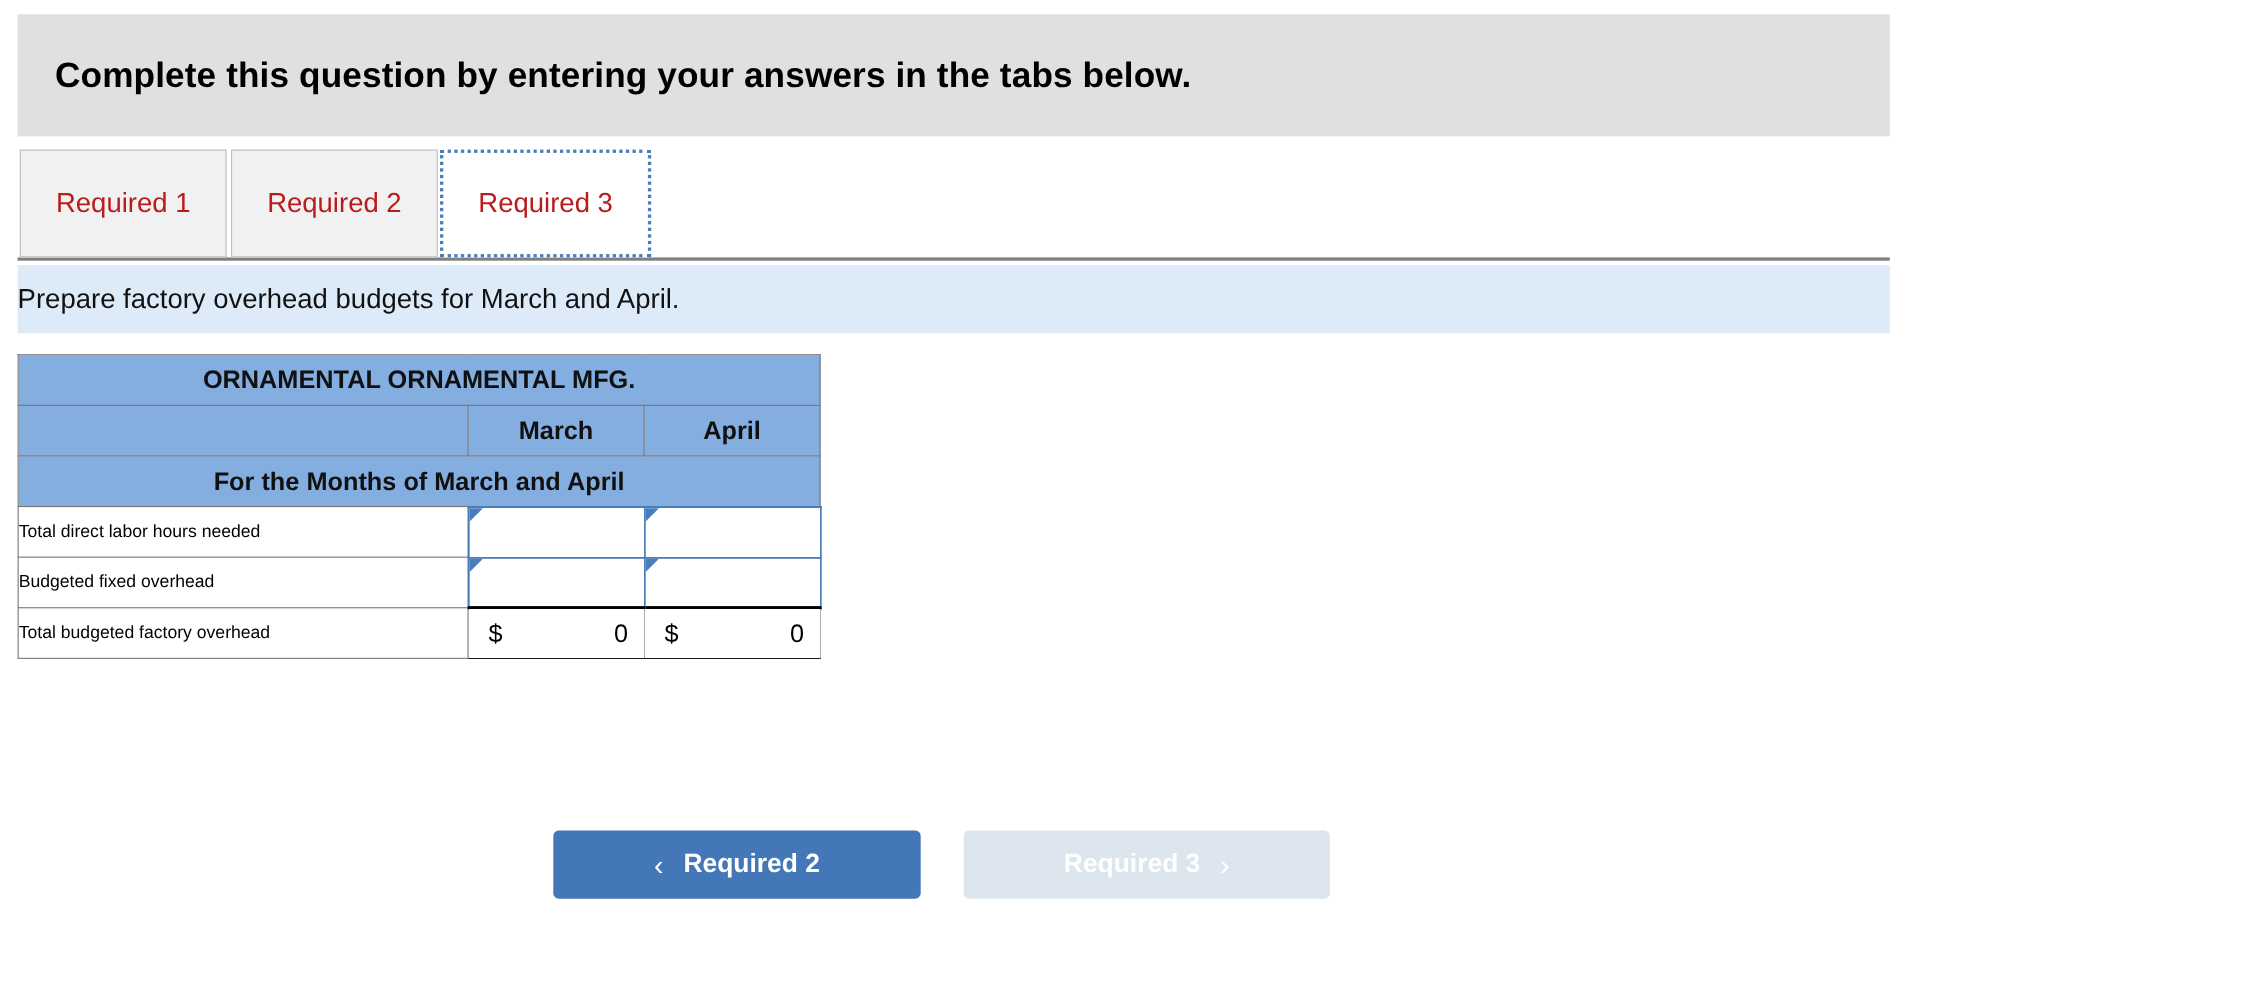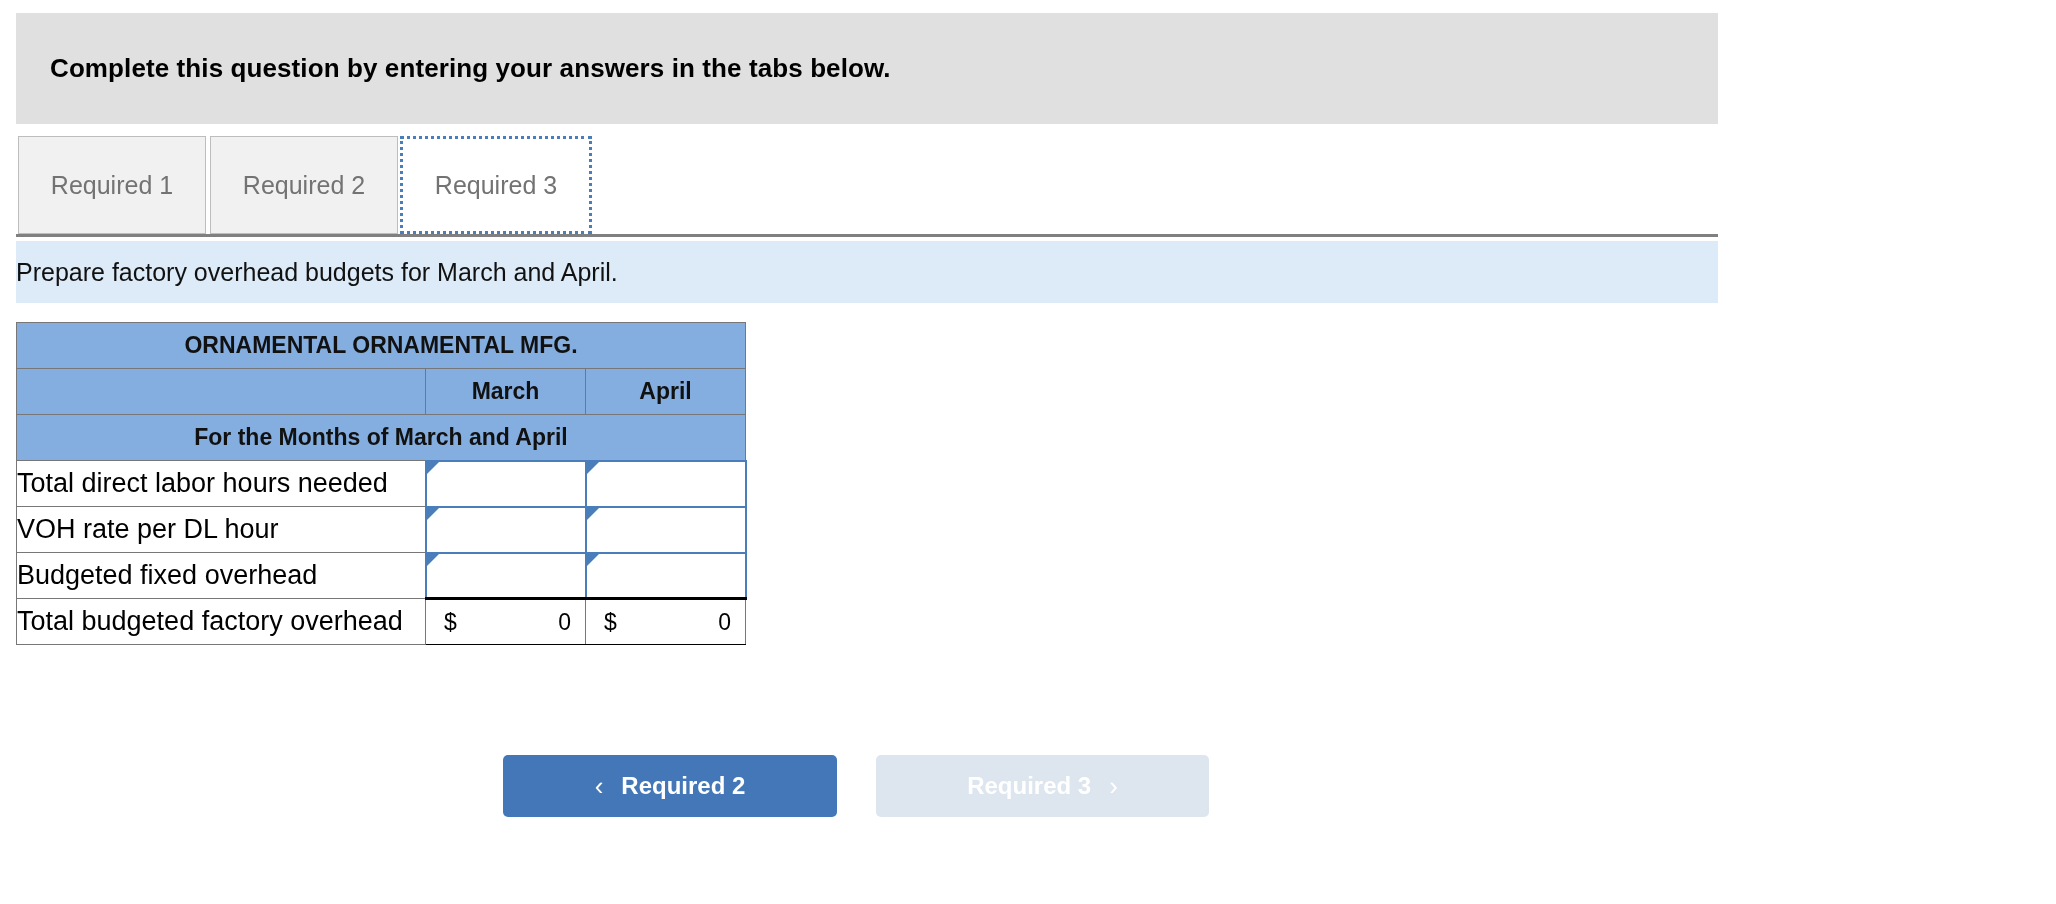--- a/index.html
+++ b/index.html
@@ -32,7 +32,7 @@
     align-items: center;
   }
   .instruction-banner-text {
-    font-size: 26px;
+    font-size: 32px;
     font-weight: bold;
     color: #000000;
     padding-left: 34px;

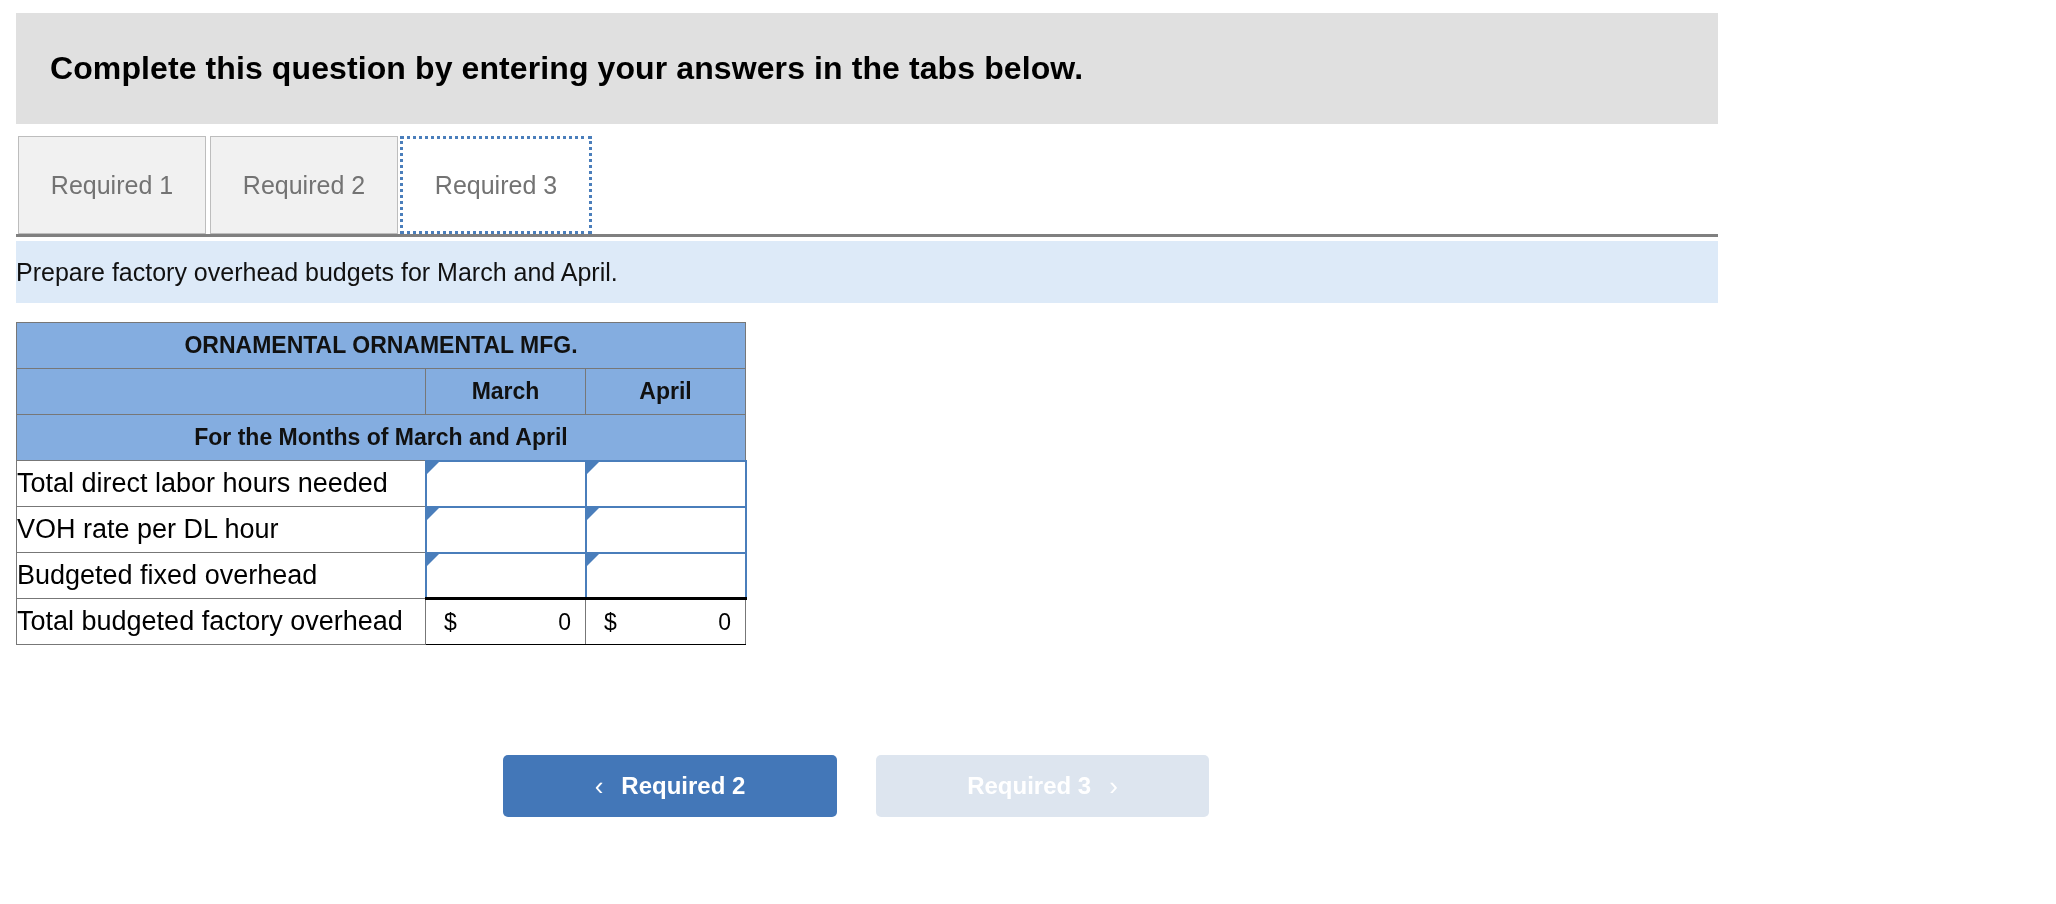--- a/index.html
+++ b/index.html
@@ -64,7 +64,7 @@
     align-items: center;
     justify-content: center;
     font-size: 25px;
-    color: #737373;
+    color: #b91c1c;
   }
   .tab-inactive {
     background: #f1f1f1;

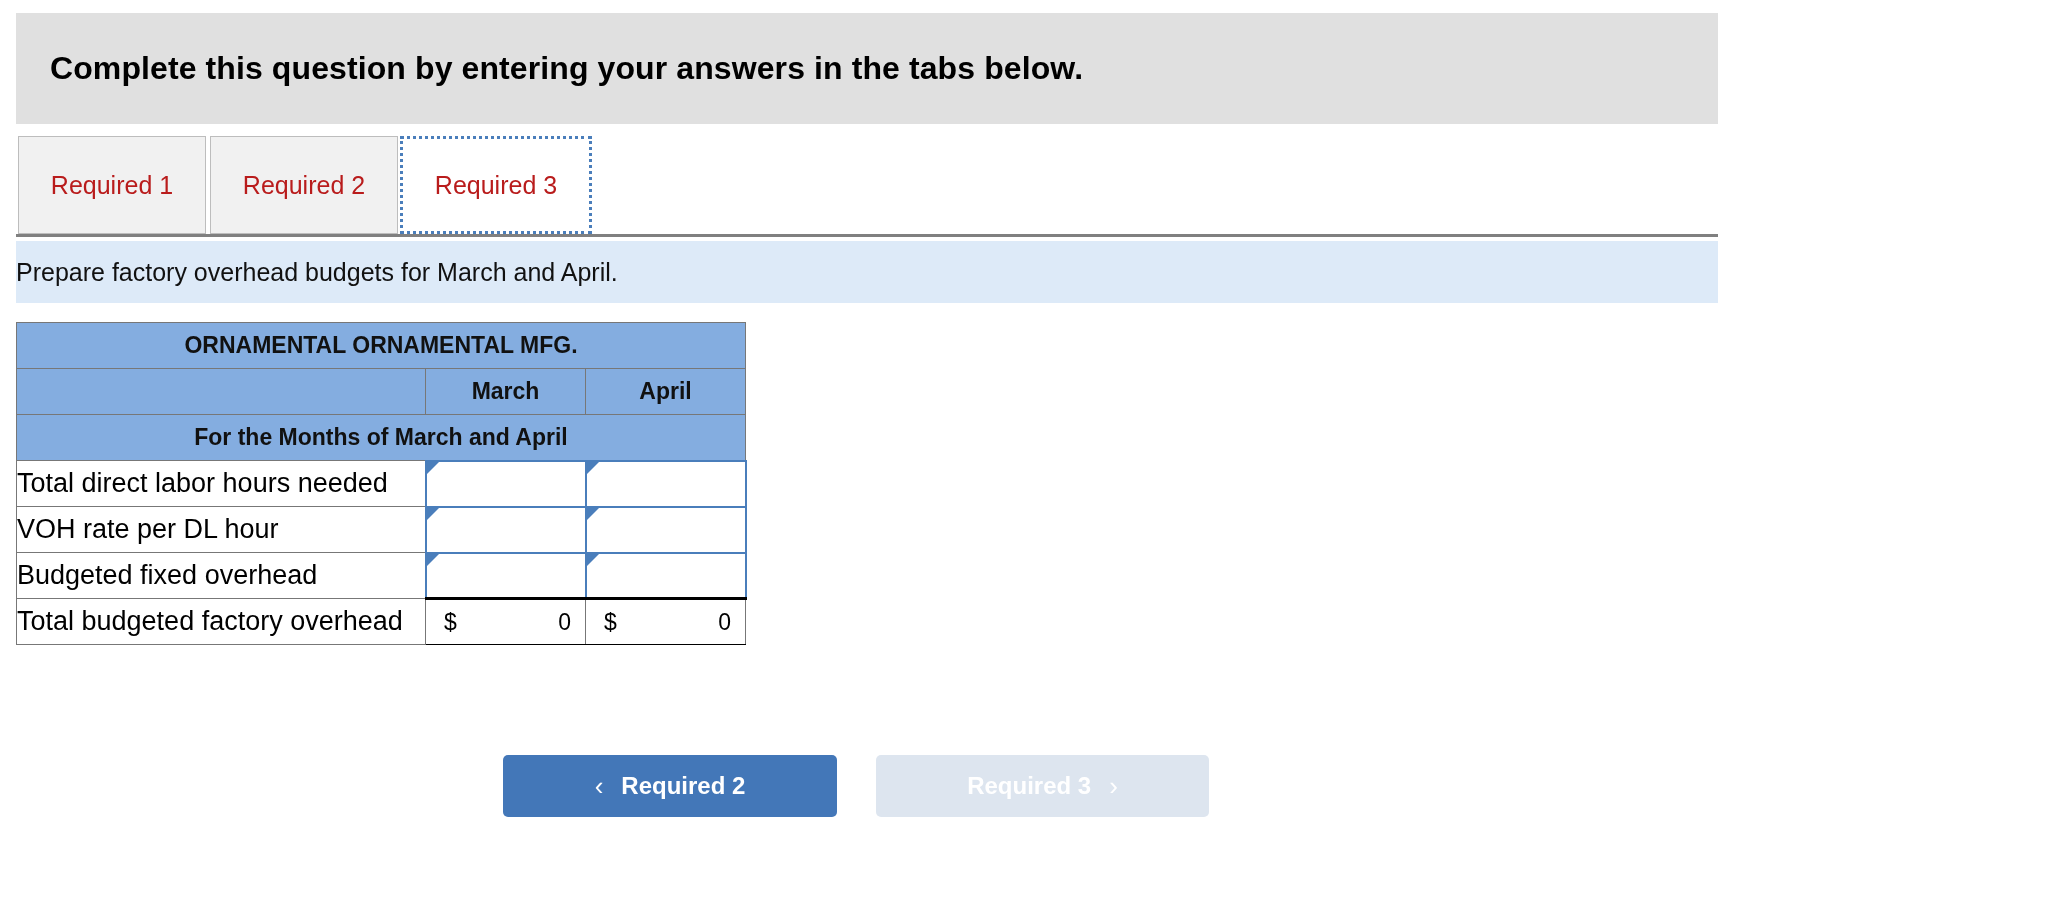--- a/index.html
+++ b/index.html
@@ -136,7 +136,7 @@
     background: #ffffff;
     text-align: left;
     padding-left: 8px;
-    font-size: 27px;
+    font-size: 16px;
     white-space: nowrap;
     margin-top: 13px;
   }

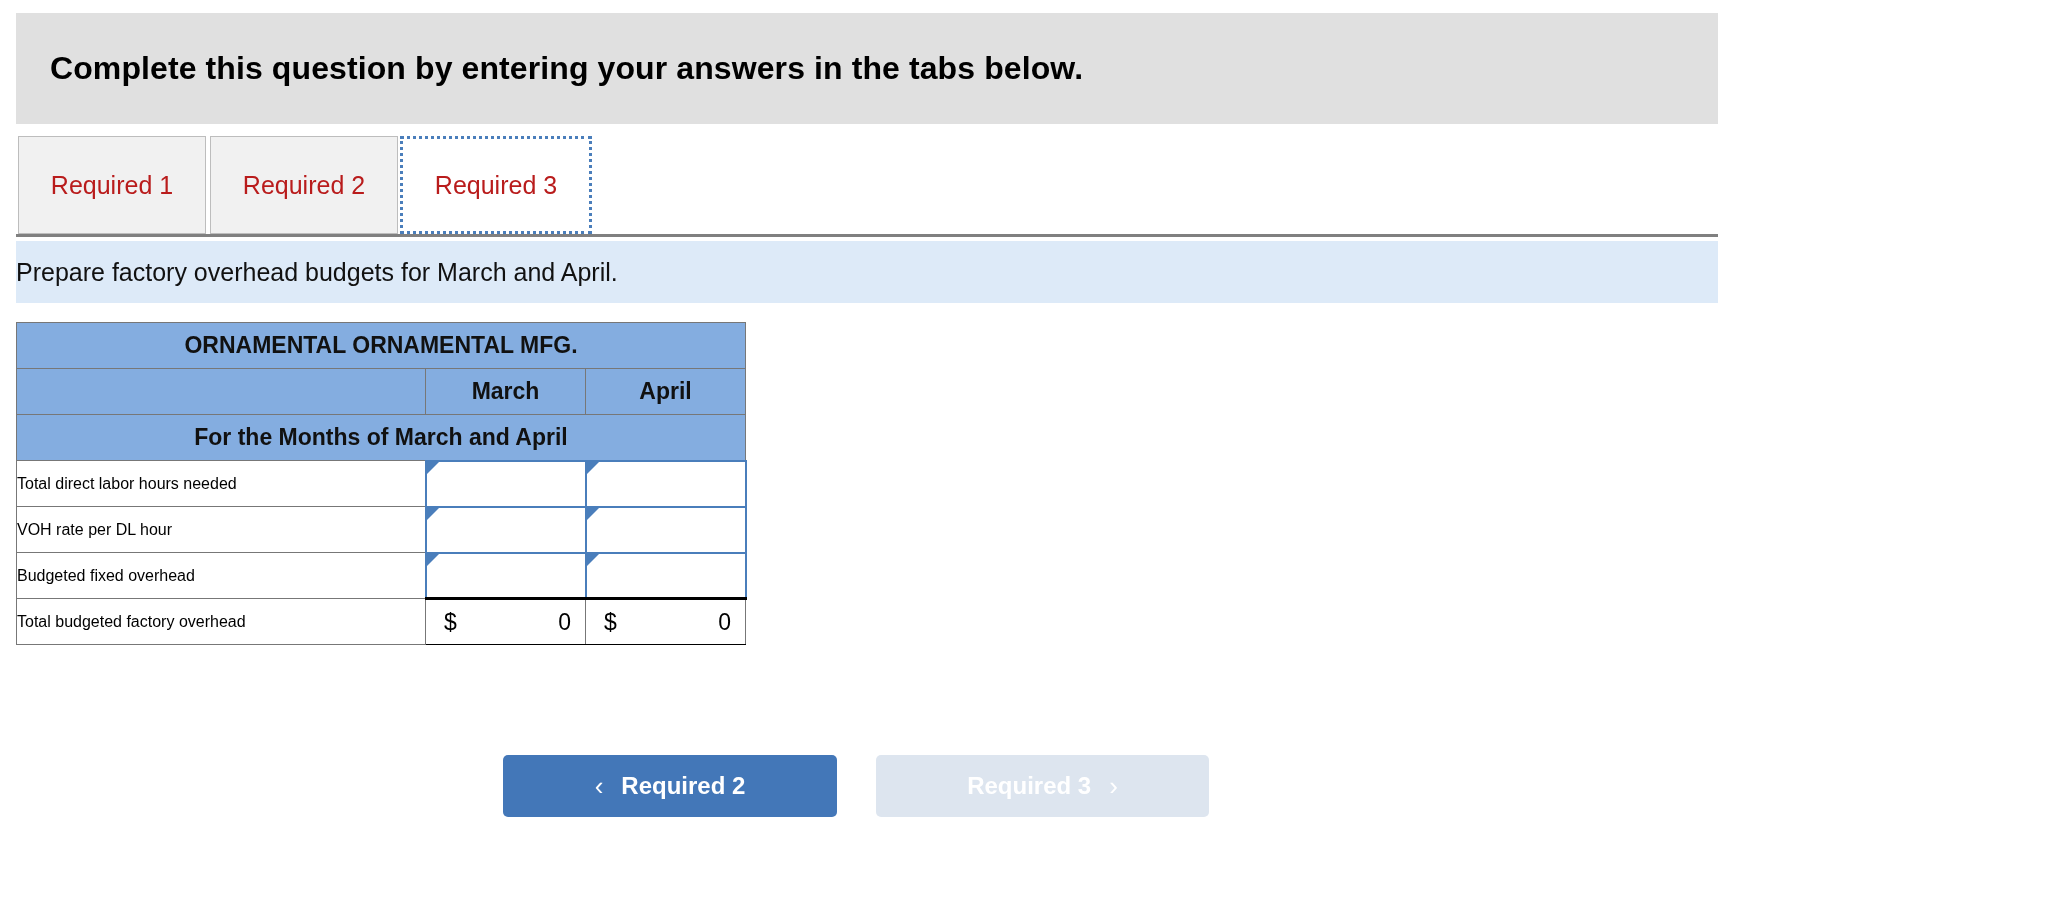--- a/index.html
+++ b/index.html
@@ -282,17 +282,6 @@
         </td>
       </tr>
 
-      <tr>
-        <td class="row-label">VOH rate per DL hour</td>
-        <td class="input-cell">
-          <span class="input-flag"></span>
-          <span class="value-inner"></span>
-        </td>
-        <td class="input-cell">
-          <span class="input-flag"></span>
-          <span class="value-inner"></span>
-        </td>
-      </tr>
 
 
       <tr>

